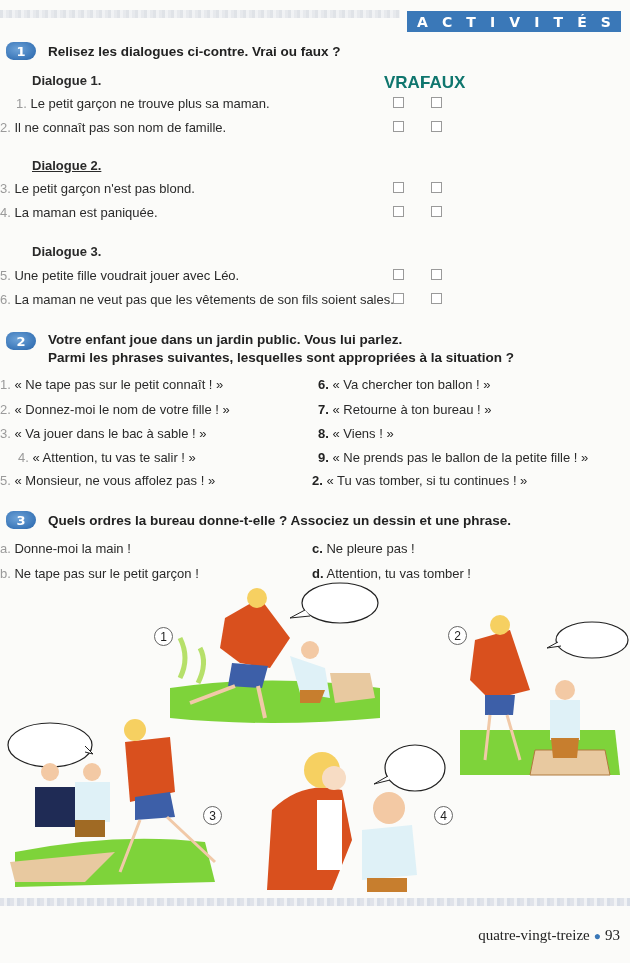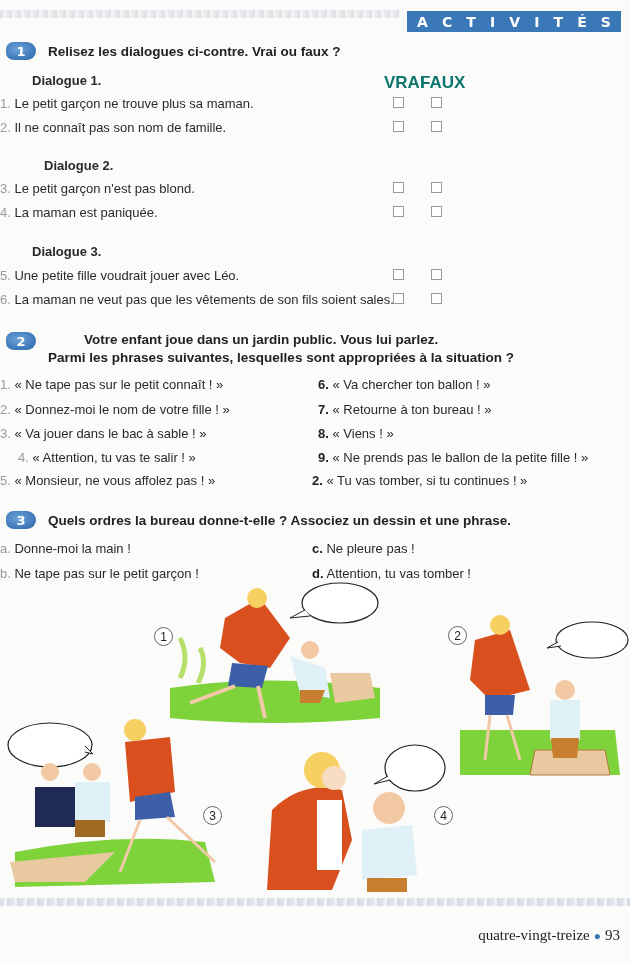--- a/index.html
+++ b/index.html
@@ -79,7 +79,7 @@
 <div class="col-head" style="left:420px;top:73px;">FAUX</div>
 
 <div class="text dlg" style="left:12px;top:73px;">Dialogue 1.</div>
-<div class="text" style="left:0;top:96px;"><span class="num">1.</span> <span>Le petit garçon ne trouve plus sa maman.</span></div>
+<div class="text" style="left:0;top:96px;padding-left:16px;"><span class="num">1.</span> <span>Le petit garçon ne trouve plus sa maman.</span></div>
 <div class="cb" style="left:393px;top:97px;"></div>
 <div class="cb" style="left:431px;top:97px;"></div>
 <div class="text" style="left:0;top:120px;"><span class="num">2.</span> <span>Il ne connaît pas son nom de famille.</span></div>

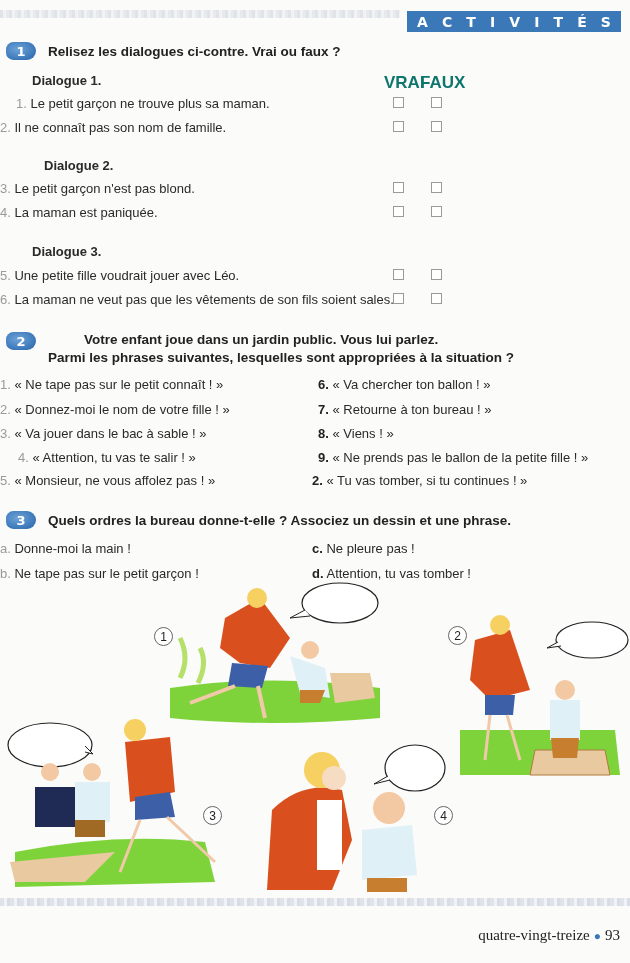--- a/index.html
+++ b/index.html
@@ -86,7 +86,7 @@
 <div class="cb" style="left:393px;top:121px;"></div>
 <div class="cb" style="left:431px;top:121px;"></div>
 
-<div class="text dlg" style="left:24px;top:158px;">Dialogue 2.</div>
+<div class="text dlg" style="left:12px;top:158px;text-decoration:underline;">Dialogue 2.</div>
 <div class="text" style="left:0;top:181px;"><span class="num">3.</span> <span>Le petit garçon n'est pas blond.</span></div>
 <div class="cb" style="left:393px;top:182px;"></div>
 <div class="cb" style="left:431px;top:182px;"></div>

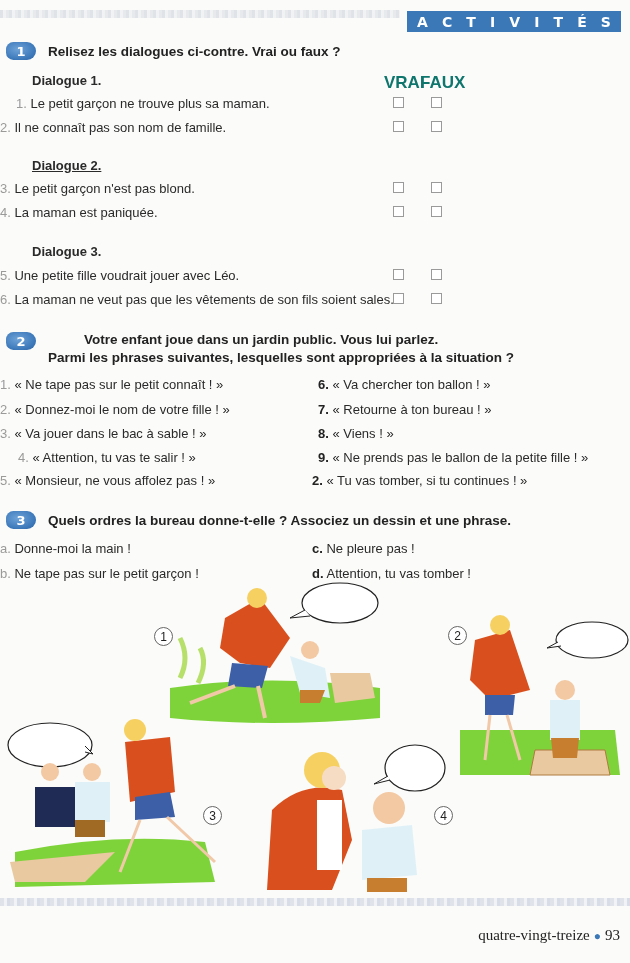--- a/index.html
+++ b/index.html
@@ -103,7 +103,7 @@
 <div class="cb" style="left:431px;top:293px;"></div>
 
 <div class="badge" style="left:6px;top:332px;">2</div>
-<div class="ex-title" style="left:48px;top:330px;margin-left:36px;">Votre enfant joue dans un jardin public. Vous lui parlez.</div>
+<div class="ex-title" style="left:48px;top:330px;">Votre enfant joue dans un jardin public. Vous lui parlez.</div>
 <div class="ex-title" style="left:48px;top:348px;">Parmi les phrases suivantes, lesquelles sont appropriées à la situation ?</div>
 
 <div class="text" style="left:0;top:377px;"><span class="num">1.</span> <span>« Ne tape pas sur le petit connaît ! »</span></div>

